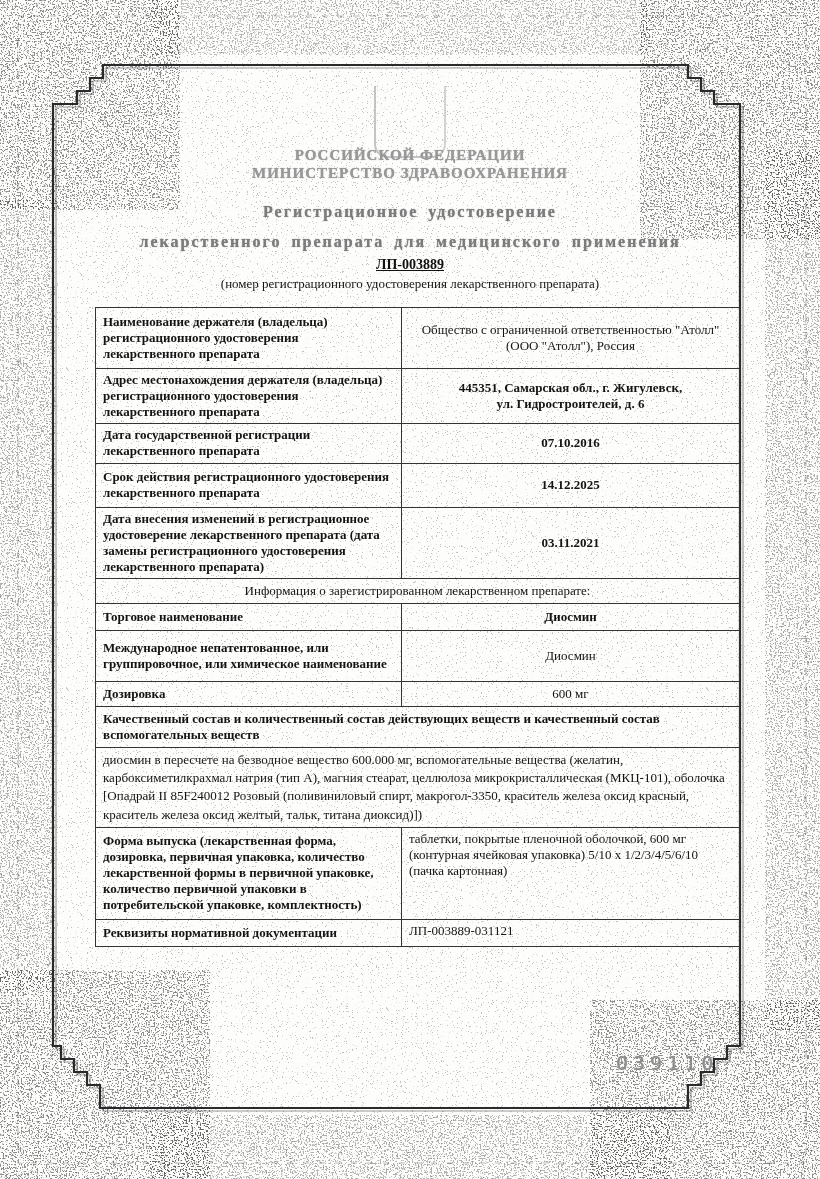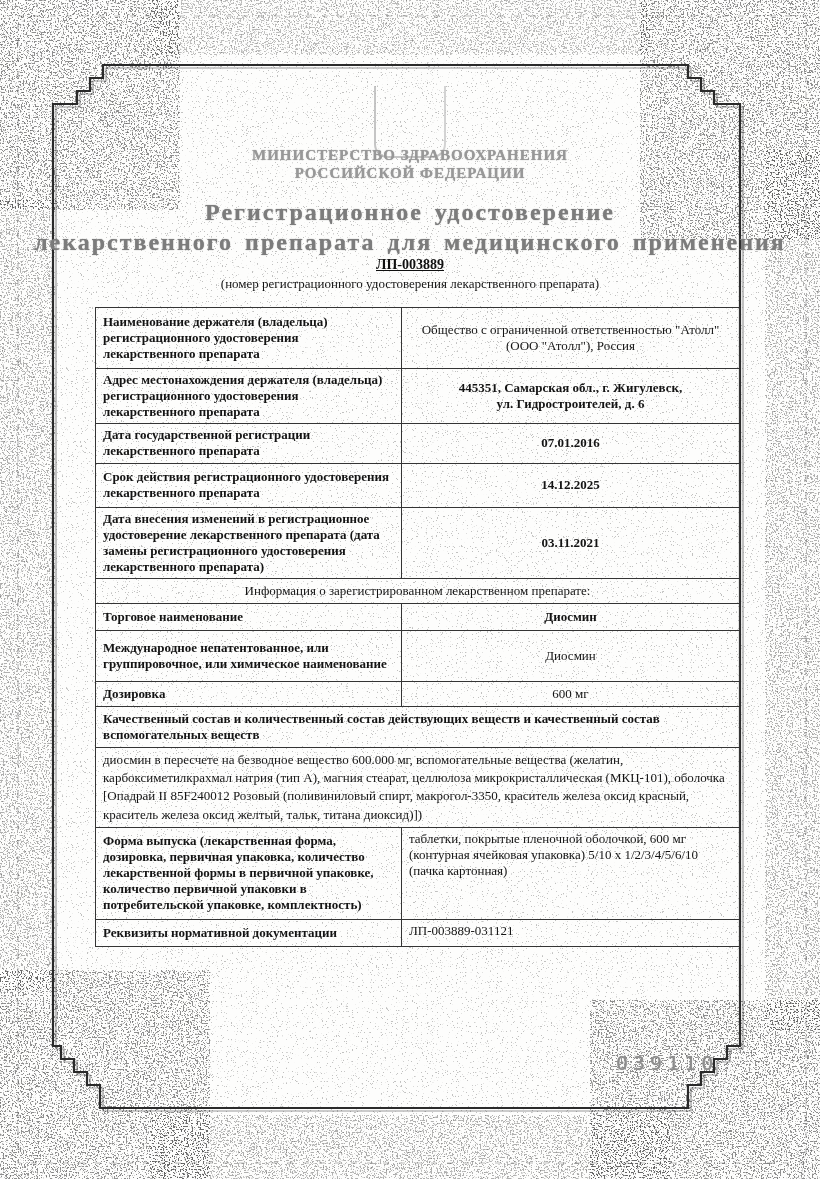--- a/index.html
+++ b/index.html
@@ -99,8 +99,8 @@
   <div class="emblem"></div>
 
   <div class="ministry">
+    <div>РОССИЙСКОЙ ФЕДЕРАЦИИ</div>
     <div>МИНИСТЕРСТВО ЗДРАВООХРАНЕНИЯ</div>
-    <div>РОССИЙСКОЙ ФЕДЕРАЦИИ</div>
   </div>
 
   <div class="doc-title">

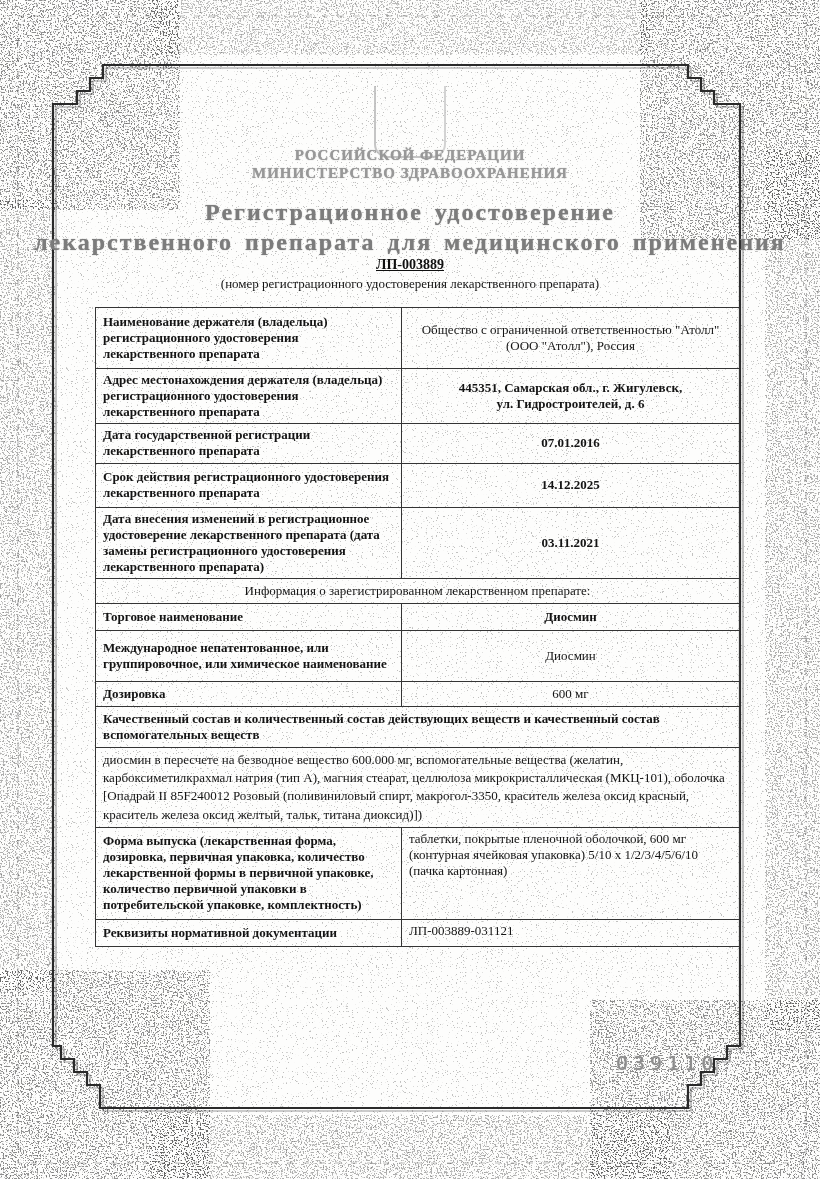--- a/index.html
+++ b/index.html
@@ -24,7 +24,7 @@
   }
   .doc-title{
     position:absolute;left:0;top:197px;width:100%;text-align:center;
-    font-weight:bold;font-size:24px;line-height:30px;letter-spacing:2px;word-spacing:4px;
+    font-weight:bold;font-size:16px;line-height:30px;letter-spacing:2px;word-spacing:4px;
     color:#7c7c7c;text-shadow:0 0 1px rgba(110,110,110,.85);
   }
   .reg-number{

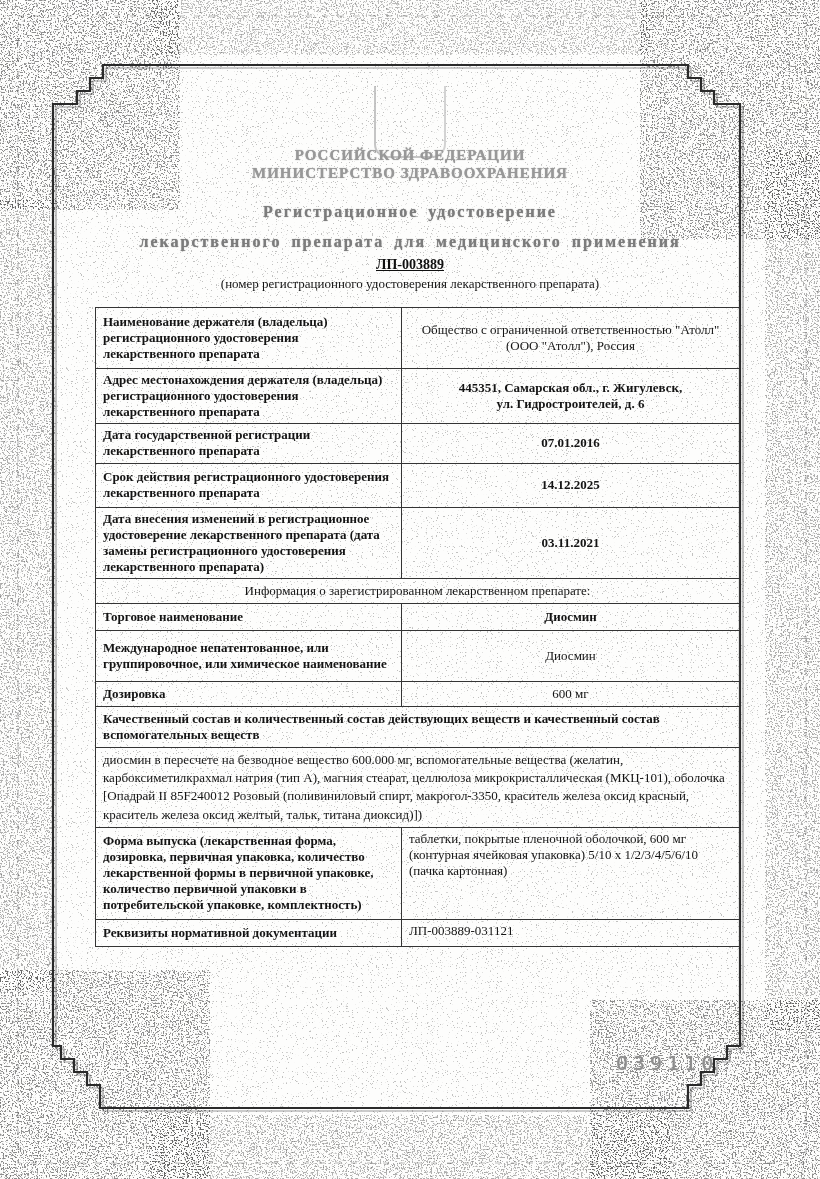--- a/index.html
+++ b/index.html
@@ -128,7 +128,7 @@
       </tr>
       <tr style="height:38px">
         <td class="lbl">Дата государственной регистрации лекарственного препарата</td>
-        <td class="val b">07.01.2016</td>
+        <td class="val b">07.10.2016</td>
       </tr>
       <tr style="height:44px">
         <td class="lbl">Срок действия регистрационного удостоверения лекарственного препарата</td>

